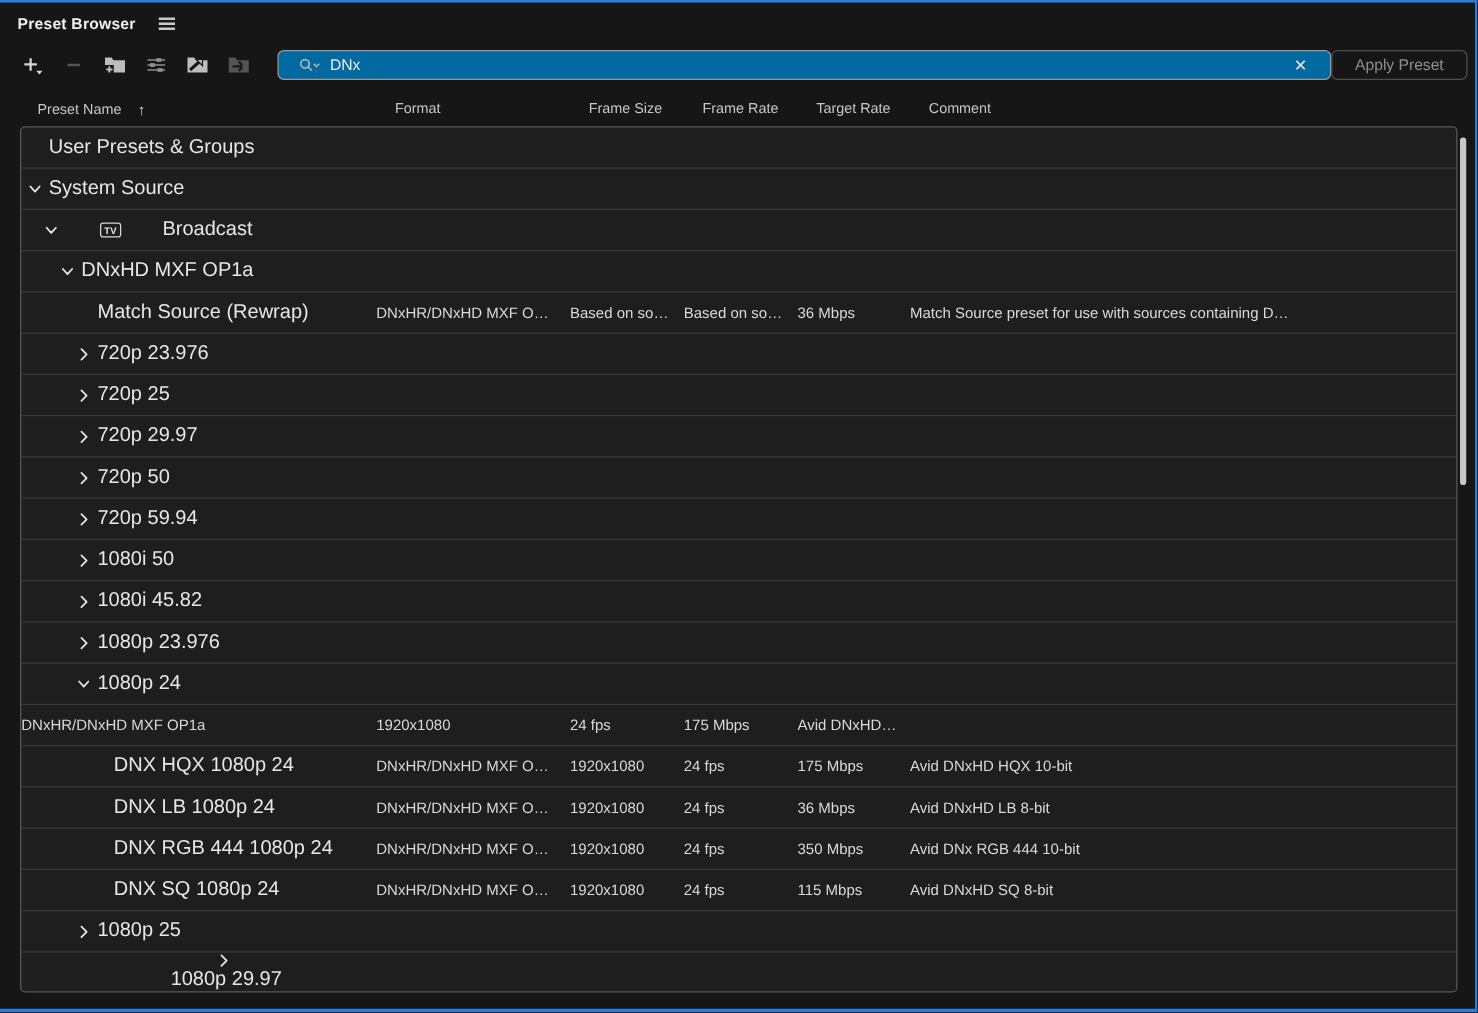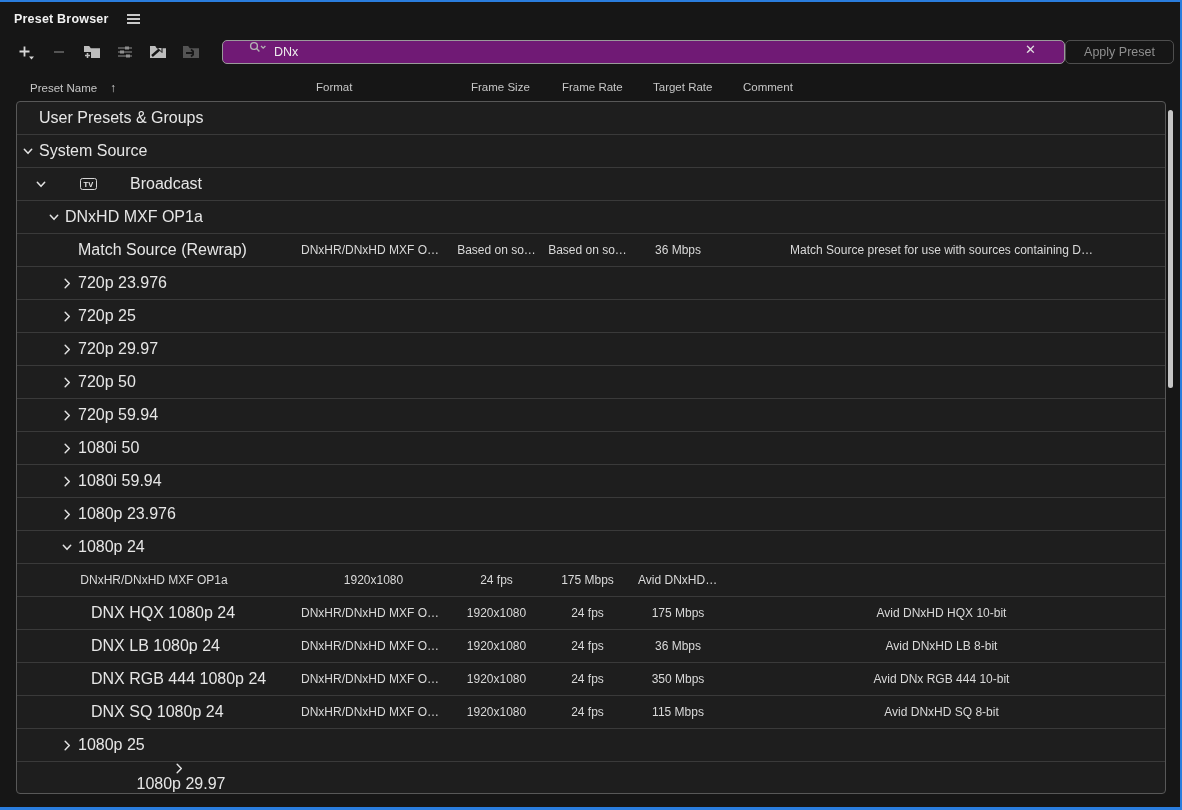--- a/index.html
+++ b/index.html
@@ -25,8 +25,8 @@
 
   .search-box {
     margin-left:10px; width:843px; height:24px;
-    background:#701a75; border:1px solid #9a9a9a; border-radius:5px;
-    display:flex; padding:0 26px; gap:7px;
+    background:#0369a1; border:1px solid #9a9a9a; border-radius:5px;
+    display:flex; align-items:center; padding:0 16px; gap:7px;
   }
   .search-box input {
     flex:1; background:transparent; border:none; outline:none;

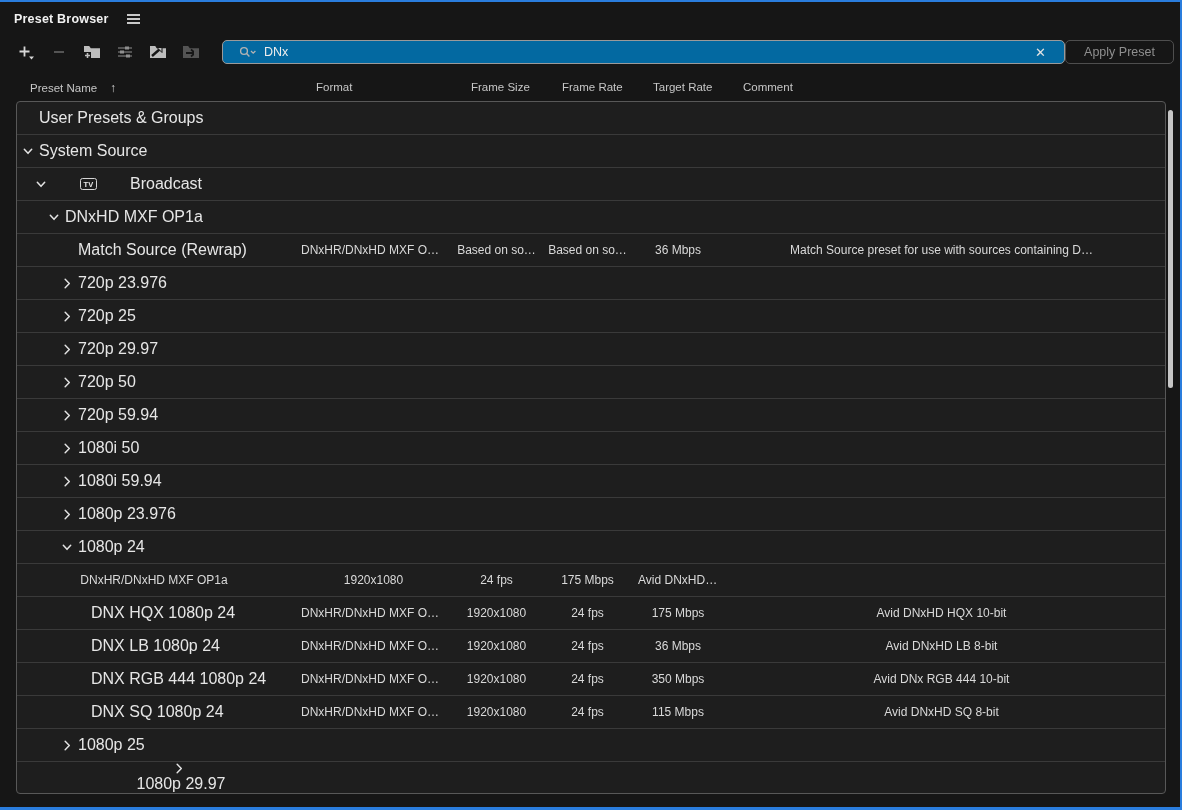--- a/index.html
+++ b/index.html
@@ -54,7 +54,7 @@
     background:#1e1e1e; border:1px solid #585858; border-radius:4px;
     overflow:hidden;
   }
-  .row { height:33px; align-items:center; border-bottom:1px solid #3a3a3a; cursor:default;text-align:center; }
+  .row { height:33px; align-items:center; border-bottom:1px solid #3a3a3a; cursor:default; }
   .row:last-child { border-bottom:none; height:31px; }
   .cell { font-size:12px; color:#d9d9d9; white-space:nowrap; overflow:hidden; text-overflow:ellipsis; padding-right:10px; }
   .name-cell { display:flex; align-items:center; color:#e6e6e6; overflow:hidden; white-space:nowrap; }

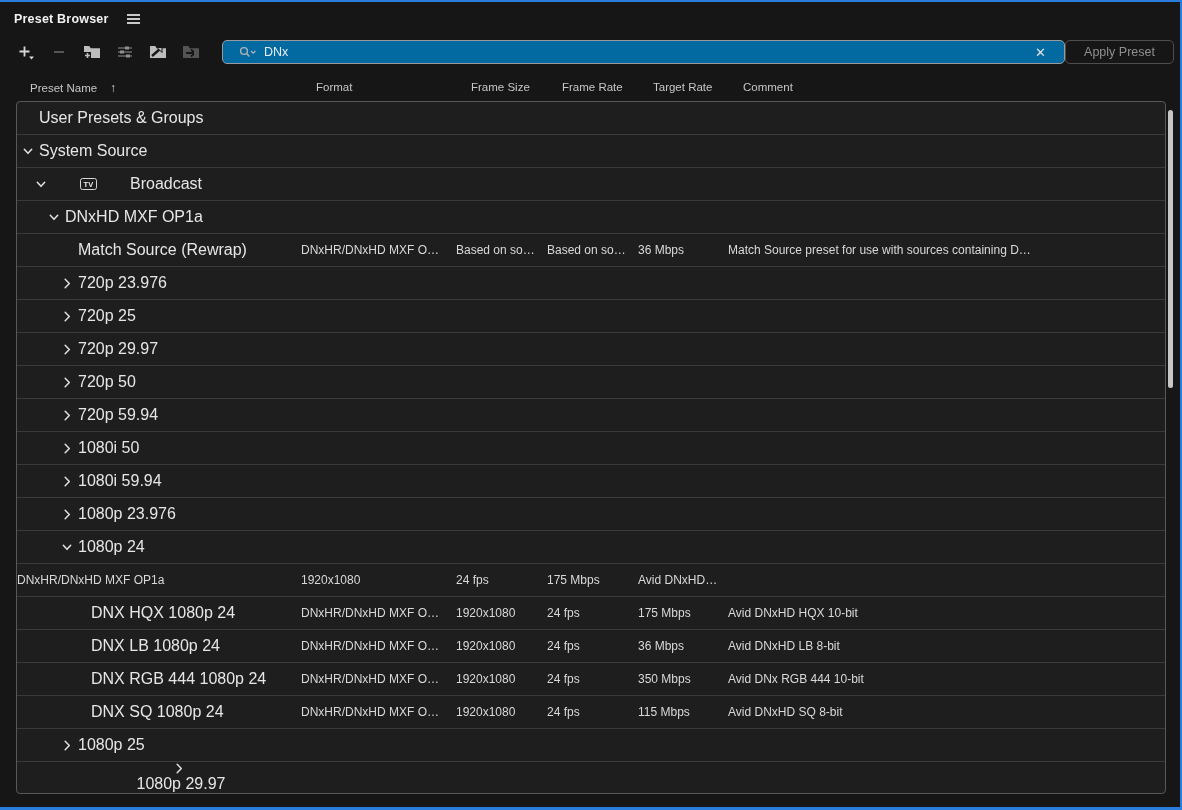--- a/index.html
+++ b/index.html
@@ -329,7 +329,7 @@
                 <path d="M4.5 2 L9 6.5 L4.5 11" stroke="#e3e3e3" stroke-width="1.6" fill="none" stroke-linecap="round" stroke-linejoin="round"></path>
               </svg>
             </span>
-            <span>1080i 59.94</span>
+            <span>1080i 45.82</span>
           </div>
           <div class="cell"></div>
           <div class="cell"></div>

